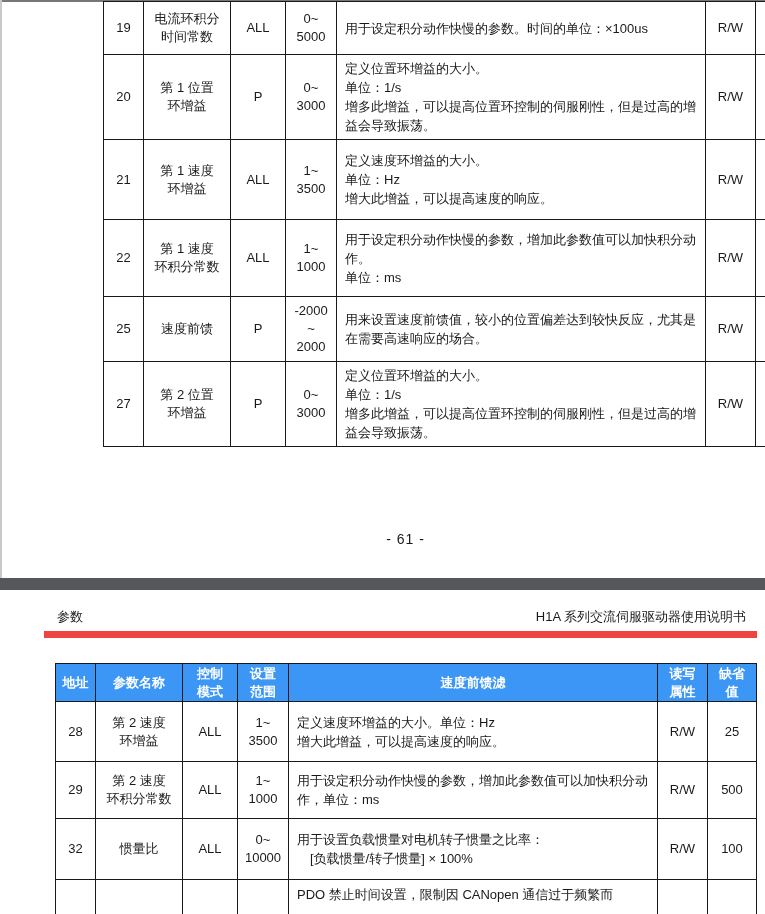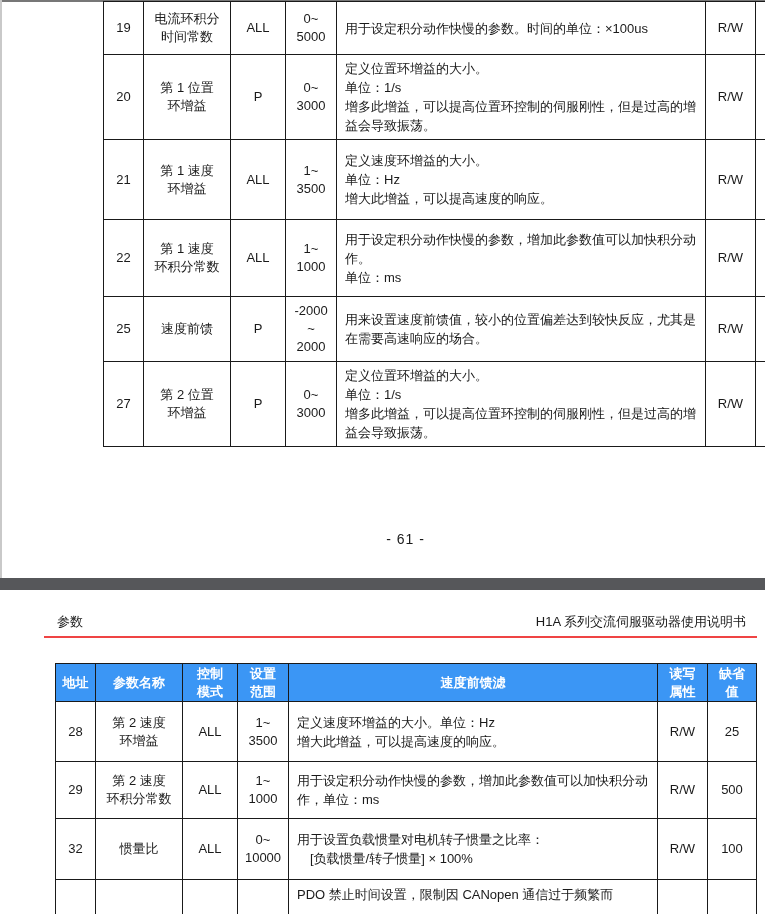--- a/index.html
+++ b/index.html
@@ -50,7 +50,7 @@
     position:absolute;left:44px;top:615px;width:713px;height:23px;
     display:flex;justify-content:space-between;align-items:flex-end;
     font-size:13px;
-    border-bottom:2px solid #ef4444;
+    border-bottom:7px solid #ef4444;
     padding:0 11px 5px 13px;
   }
 </style>

